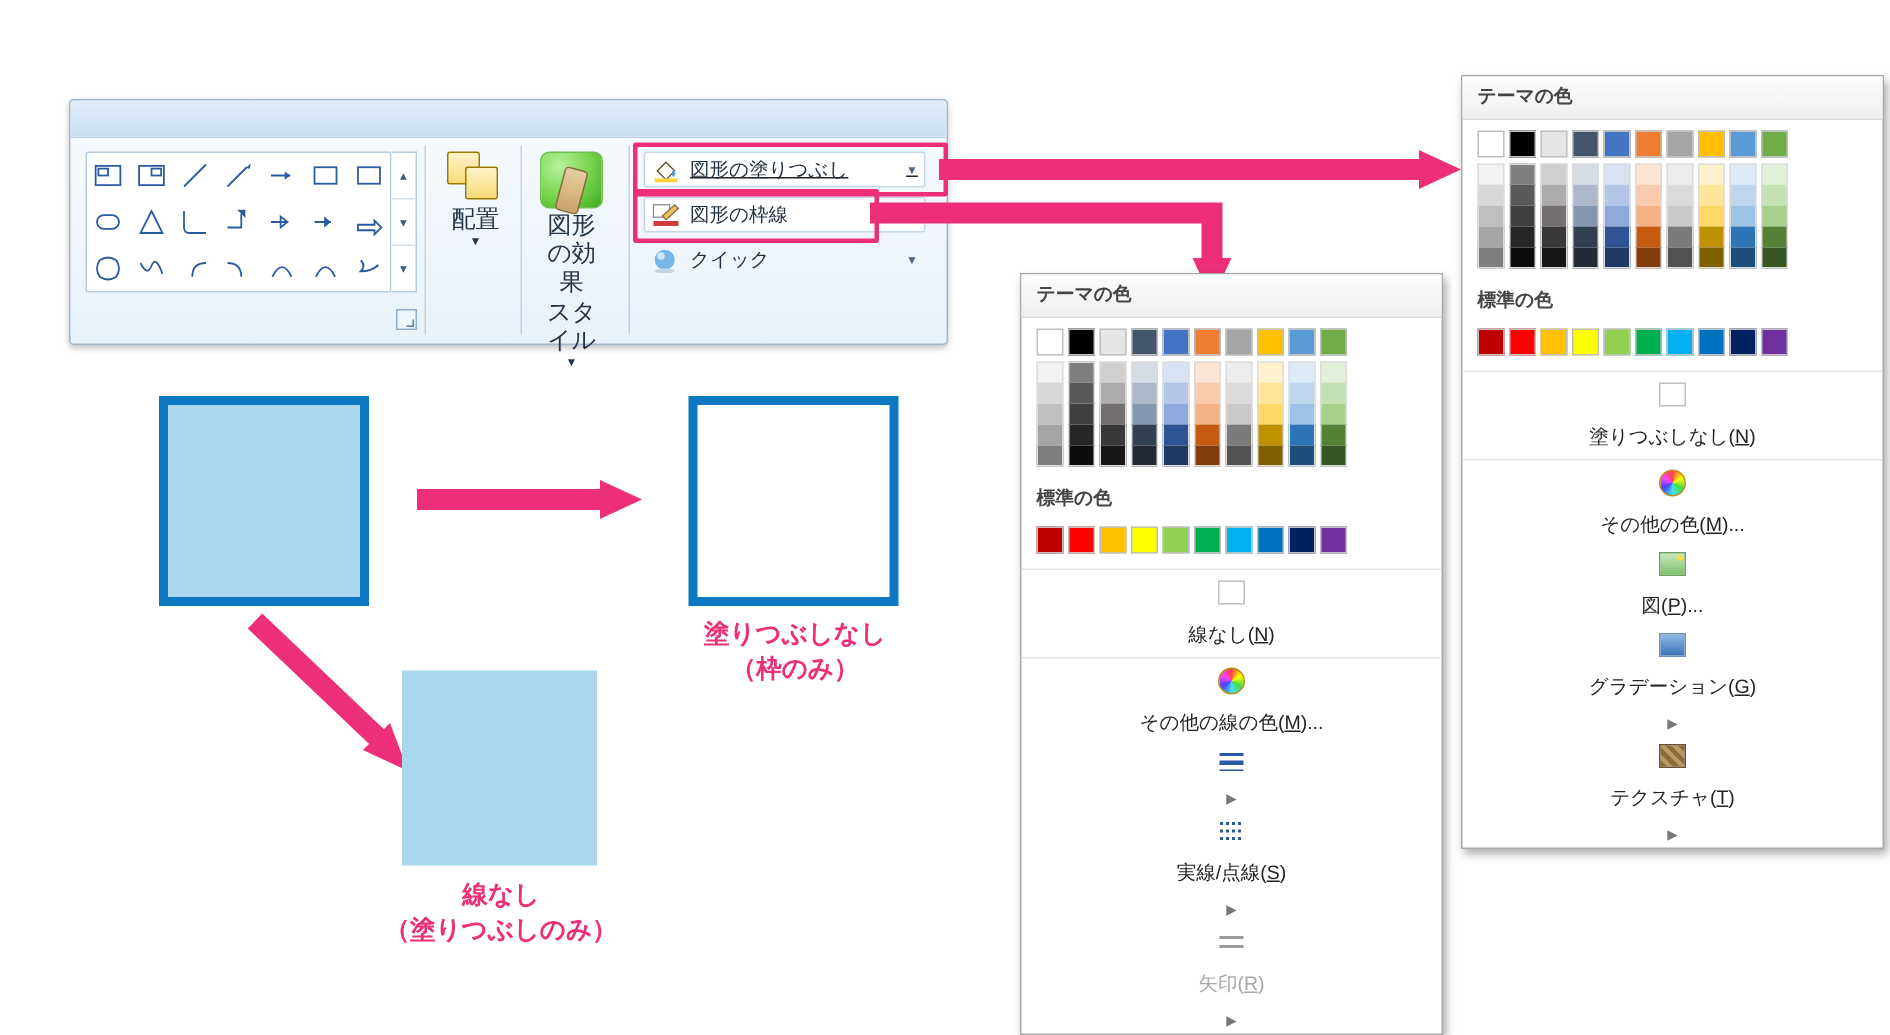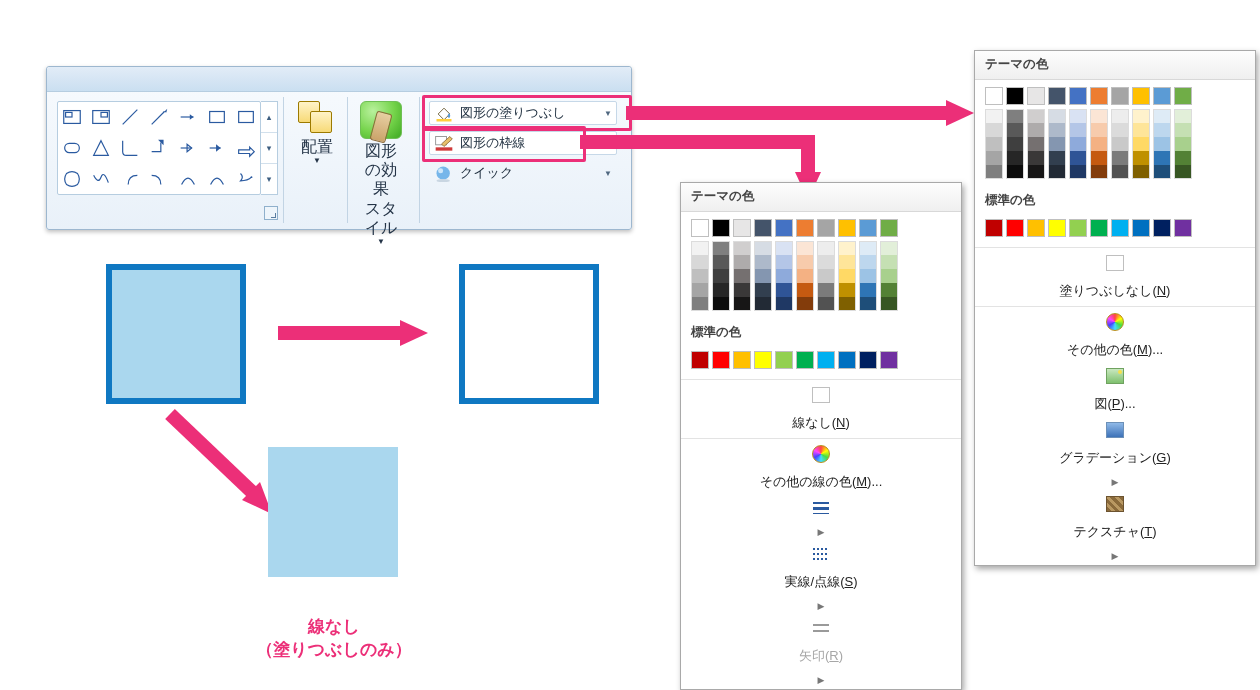--- a/index.html
+++ b/index.html
@@ -64,7 +64,7 @@
   .fmt-btn .ico{width:20px;height:18px;}
   .fmt-btn .txt{flex:1;color:#203040;font-size:13px;}
   .fmt-btn .car{font-size:8px;color:#506880;}
-  .fill-btn{top:4px;}
+  .fill-btn{top:4px;text-decoration:underline;}
   .outl-btn{top:34px;}
   .fx-btn{top:64px;border:1px solid transparent;background:transparent;}
 

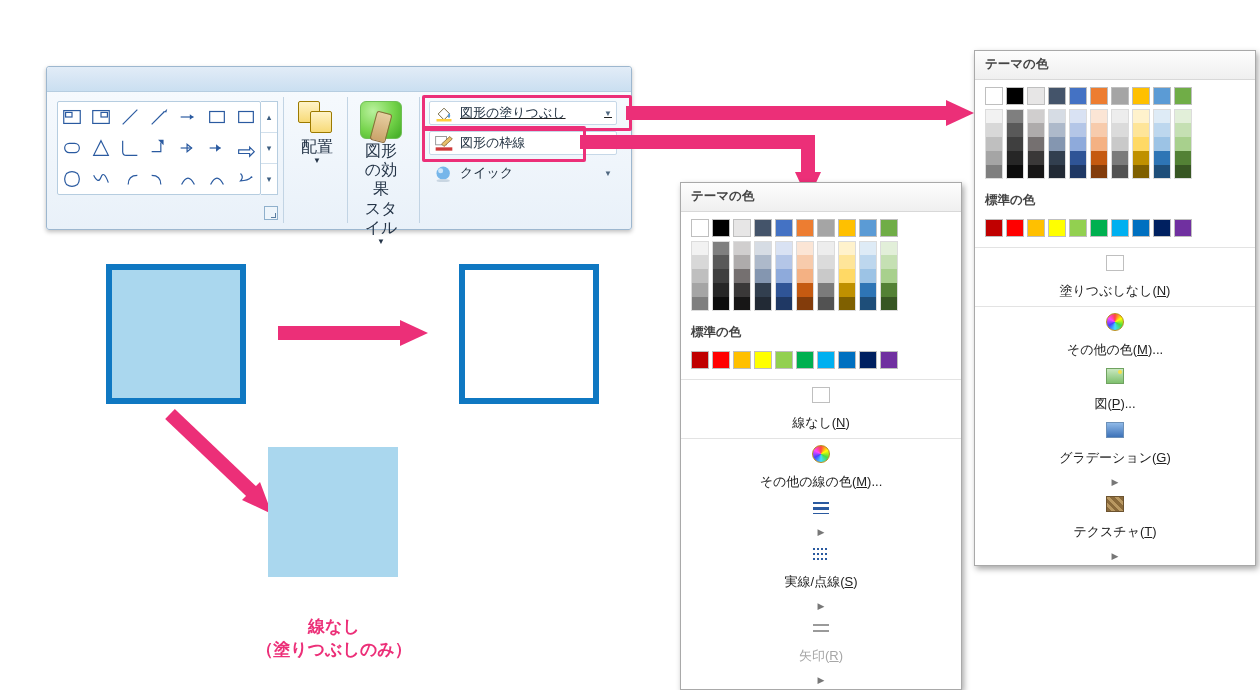--- a/index.html
+++ b/index.html
@@ -348,6 +348,9 @@
 <div class="sq-outline"></div>
 <div class="sq-nofill"></div>
 
+<div class="ex-label" style="left:430px;top:412px;width:200px">
+  <span>塗りつぶしなし</span><br><span>（枠のみ）</span>
+</div>
 <div class="ex-label" style="left:222px;top:616px;width:224px">
   <span>線なし</span><br><span>（塗りつぶしのみ）</span>
 </div>

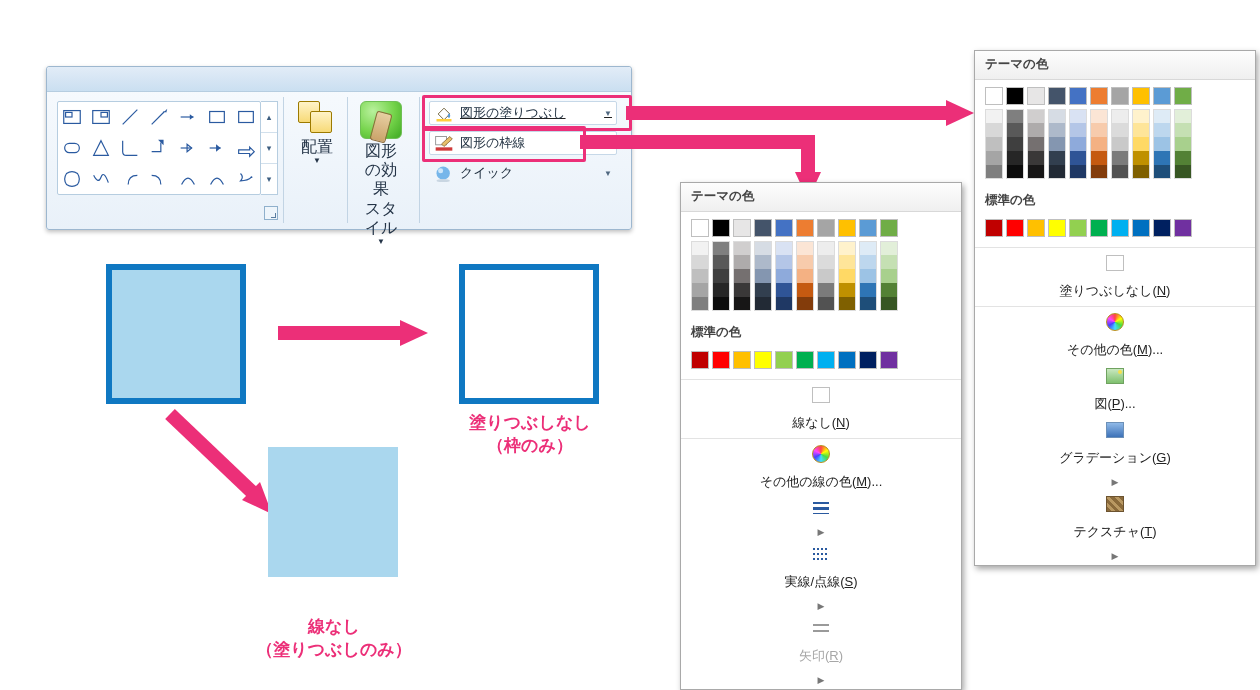--- a/index.html
+++ b/index.html
@@ -351,7 +351,7 @@
 <div class="ex-label" style="left:430px;top:412px;width:200px">
   <span>塗りつぶしなし</span><br><span>（枠のみ）</span>
 </div>
-<div class="ex-label" style="left:222px;top:616px;width:224px">
+<div class="ex-label" style="left:222px;top:586px;width:224px">
   <span>線なし</span><br><span>（塗りつぶしのみ）</span>
 </div>
 

